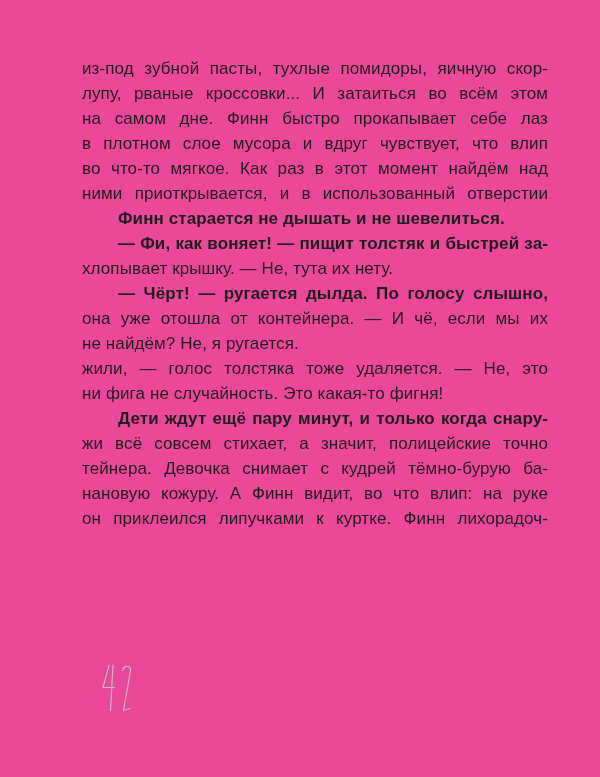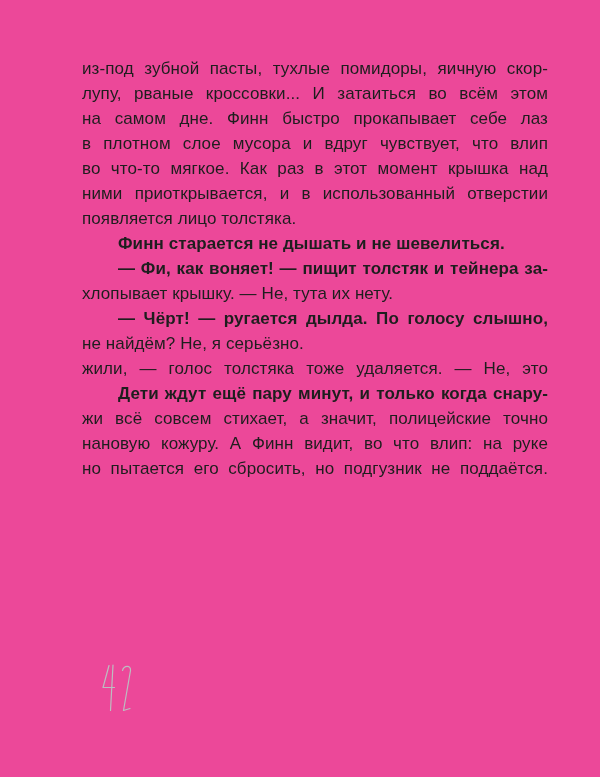--- a/index.html
+++ b/index.html
@@ -55,7 +55,7 @@
       <div class="line just">лупу, рваные кроссовки... И затаиться во всём этом</div>
       <div class="line just">на самом дне. Финн быстро прокапывает себе лаз</div>
       <div class="line just">в плотном слое мусора и вдруг чувствует, что влип</div>
-      <div class="line just">во что-то мягкое. Как раз в этот момент крышка над</div>
+      <div class="line just">во что-то мягкое. Как раз в этот момент найдём над</div>
       <div class="line just">ними приоткрывается, и в использованный отверстии</div>
       <div class="line">появляется лицо толстяка.</div>
       <div class="line indent">Финн старается не дышать и не шевелиться.</div>

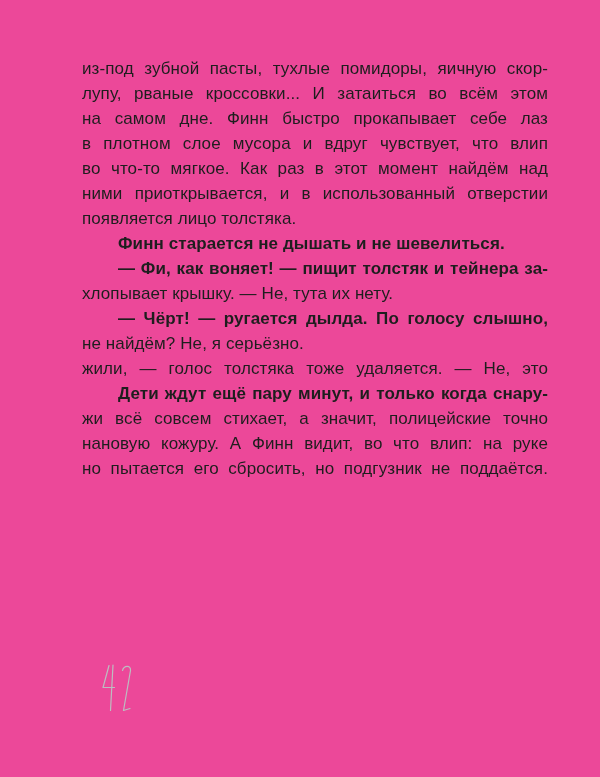--- a/index.html
+++ b/index.html
@@ -57,7 +57,6 @@
       <div class="line just">в плотном слое мусора и вдруг чувствует, что влип</div>
       <div class="line just">во что-то мягкое. Как раз в этот момент найдём над</div>
       <div class="line just">ними приоткрывается, и в использованный отверстии</div>
-      <div class="line">появляется лицо толстяка.</div>
       <div class="line indent">Финн старается не дышать и не шевелиться.</div>
       <div class="line indent just">— Фи, как воняет! — пищит толстяк и тейнера за-</div>
       <div class="line">хлопывает крышку. — Не, тута их нету.</div>

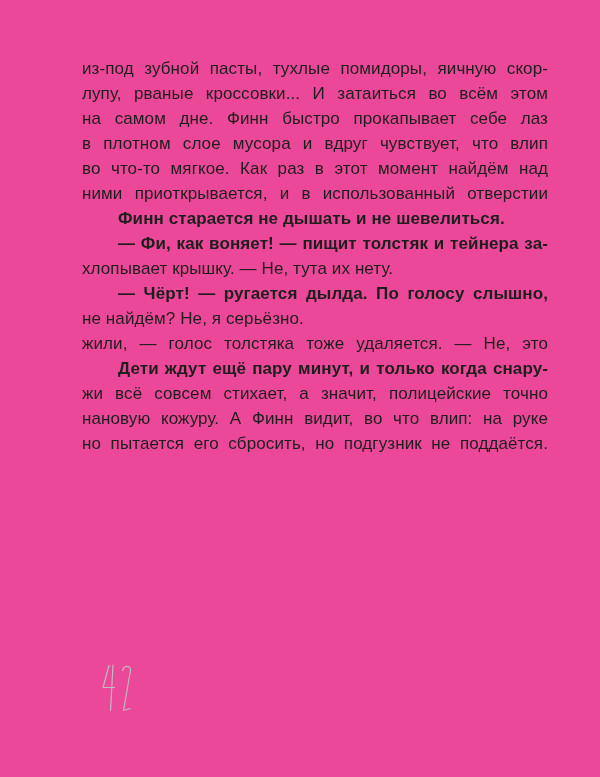--- a/index.html
+++ b/index.html
@@ -58,7 +58,7 @@
       <div class="line just">во что-то мягкое. Как раз в этот момент найдём над</div>
       <div class="line just">ними приоткрывается, и в использованный отверстии</div>
       <div class="line indent">Финн старается не дышать и не шевелиться.</div>
-      <div class="line indent just">— Фи, как воняет! — пищит толстяк и тейнера за-</div>
+      <div class="line indent just">— Фи, как воняет! — пищит толстяк и быстрей за-</div>
       <div class="line">хлопывает крышку. — Не, тута их нету.</div>
       <div class="line indent just">— Чёрт! — ругается дылда. По голосу слышно, что</div>
       <div class="line">не найдём? Не, я серьёзно.</div>

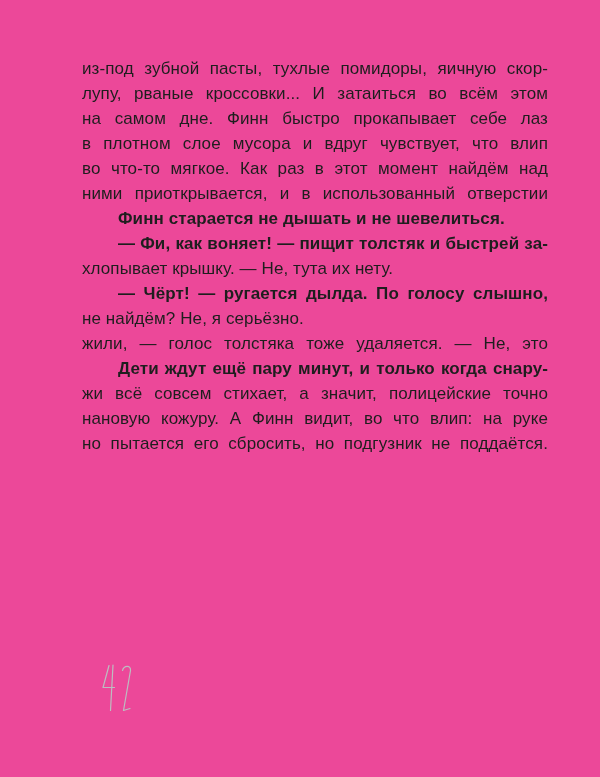--- a/index.html
+++ b/index.html
@@ -61,6 +61,7 @@
       <div class="line indent just">— Фи, как воняет! — пищит толстяк и быстрей за-</div>
       <div class="line">хлопывает крышку. — Не, тута их нету.</div>
       <div class="line indent just">— Чёрт! — ругается дылда. По голосу слышно, что</div>
+      <div class="line just">она уже отошла от контейнера. — И чё, если мы их</div>
       <div class="line">не найдём? Не, я серьёзно.</div>
       <div class="line just">жили, — голос толстяка тоже удаляется. — Не, это</div>
       <div class="line indent just">Дети ждут ещё пару минут, и только когда снару-</div>

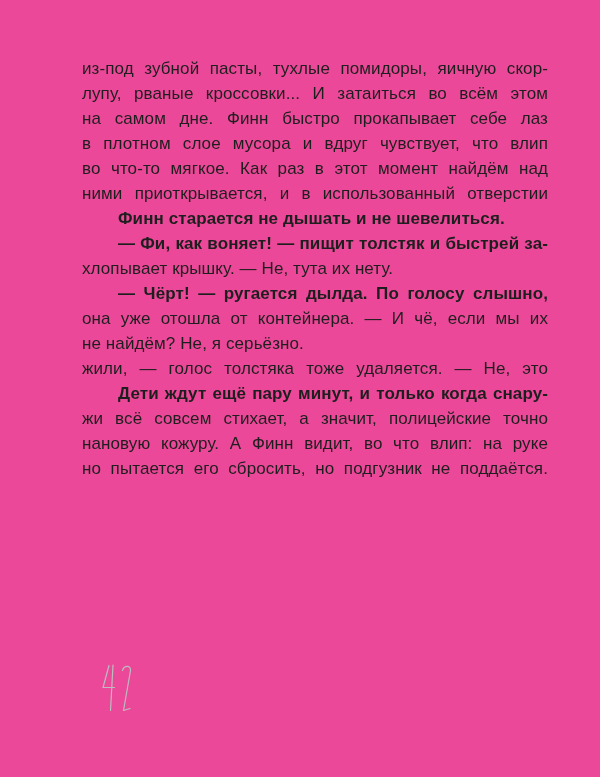--- a/index.html
+++ b/index.html
@@ -62,7 +62,7 @@
       <div class="line">хлопывает крышку. — Не, тута их нету.</div>
       <div class="line indent just">— Чёрт! — ругается дылда. По голосу слышно, что</div>
       <div class="line just">она уже отошла от контейнера. — И чё, если мы их</div>
-      <div class="line">не найдём? Не, я серьёзно.</div>
+      <div class="line">не найдём? Не, я ругается.</div>
       <div class="line just">жили, — голос толстяка тоже удаляется. — Не, это</div>
       <div class="line indent just">Дети ждут ещё пару минут, и только когда снару-</div>
       <div class="line just">жи всё совсем стихает, а значит, полицейские точно</div>

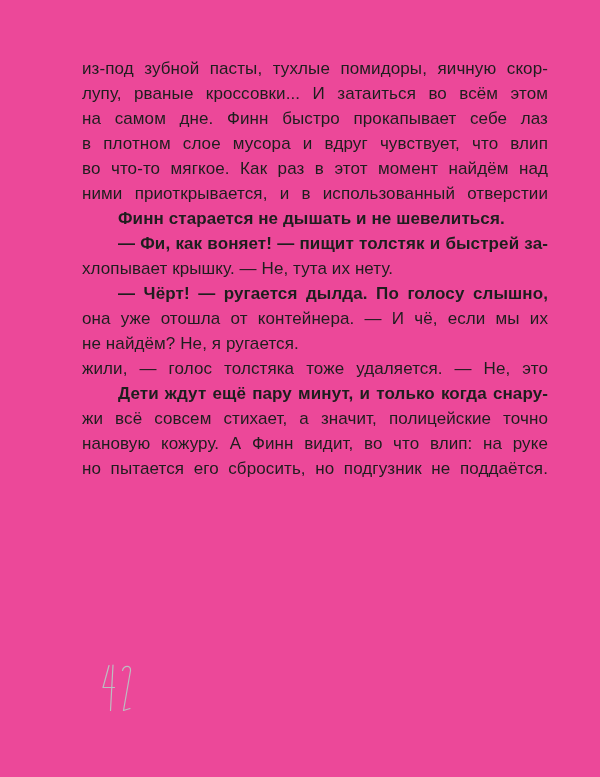--- a/index.html
+++ b/index.html
@@ -64,6 +64,7 @@
       <div class="line just">она уже отошла от контейнера. — И чё, если мы их</div>
       <div class="line">не найдём? Не, я ругается.</div>
       <div class="line just">жили, — голос толстяка тоже удаляется. — Не, это</div>
+      <div class="line">ни фига не случайность. Это какая-то фигня!</div>
       <div class="line indent just">Дети ждут ещё пару минут, и только когда снару-</div>
       <div class="line just">жи всё совсем стихает, а значит, полицейские точно</div>
       <div class="line just">нановую кожуру. А Финн видит, во что влип: на руке</div>

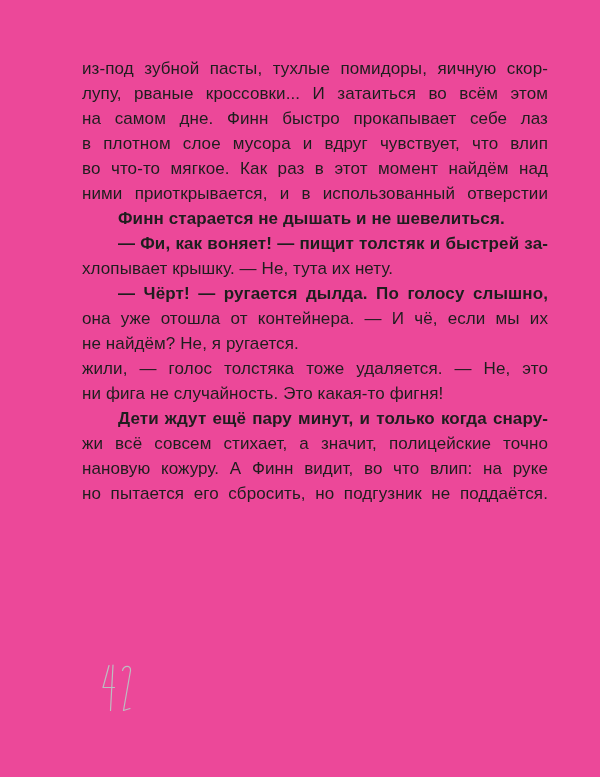--- a/index.html
+++ b/index.html
@@ -67,6 +67,7 @@
       <div class="line">ни фига не случайность. Это какая-то фигня!</div>
       <div class="line indent just">Дети ждут ещё пару минут, и только когда снару-</div>
       <div class="line just">жи всё совсем стихает, а значит, полицейские точно</div>
+      <div class="line just">тейнера. Девочка снимает с кудрей тёмно-бурую ба-</div>
       <div class="line just">нановую кожуру. А Финн видит, во что влип: на руке</div>
       <div class="line just">но пытается его сбросить, но подгузник не поддаётся.</div>
     </div>

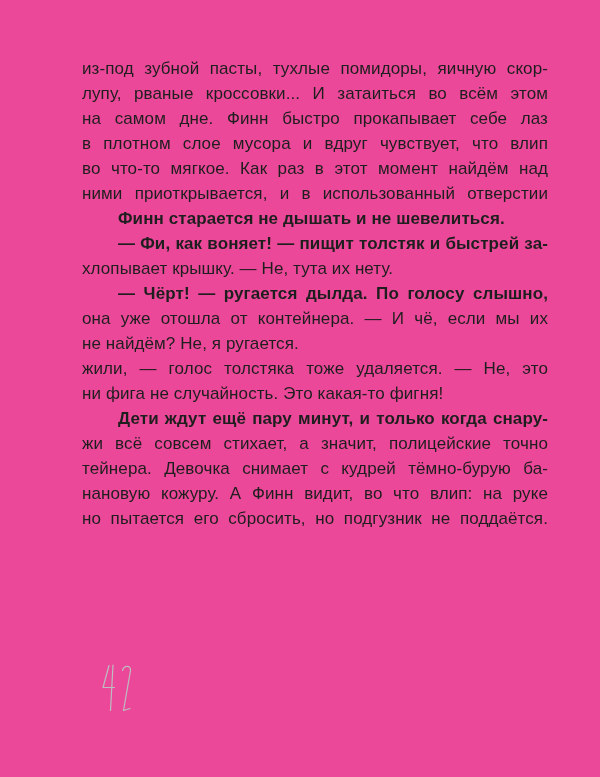--- a/index.html
+++ b/index.html
@@ -69,6 +69,7 @@
       <div class="line just">жи всё совсем стихает, а значит, полицейские точно</div>
       <div class="line just">тейнера. Девочка снимает с кудрей тёмно-бурую ба-</div>
       <div class="line just">нановую кожуру. А Финн видит, во что влип: на руке</div>
+      <div class="line just">он приклеился липучками к куртке. Финн лихорадоч-</div>
       <div class="line just">но пытается его сбросить, но подгузник не поддаётся.</div>
     </div>
 

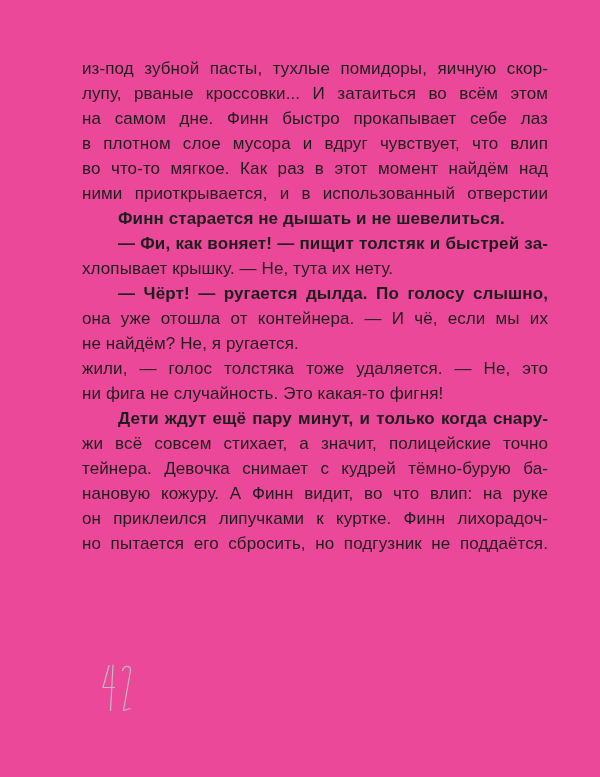--- a/index.html
+++ b/index.html
@@ -70,7 +70,6 @@
       <div class="line just">тейнера. Девочка снимает с кудрей тёмно-бурую ба-</div>
       <div class="line just">нановую кожуру. А Финн видит, во что влип: на руке</div>
       <div class="line just">он приклеился липучками к куртке. Финн лихорадоч-</div>
-      <div class="line just">но пытается его сбросить, но подгузник не поддаётся.</div>
     </div>
 
   <div class="page-number">

